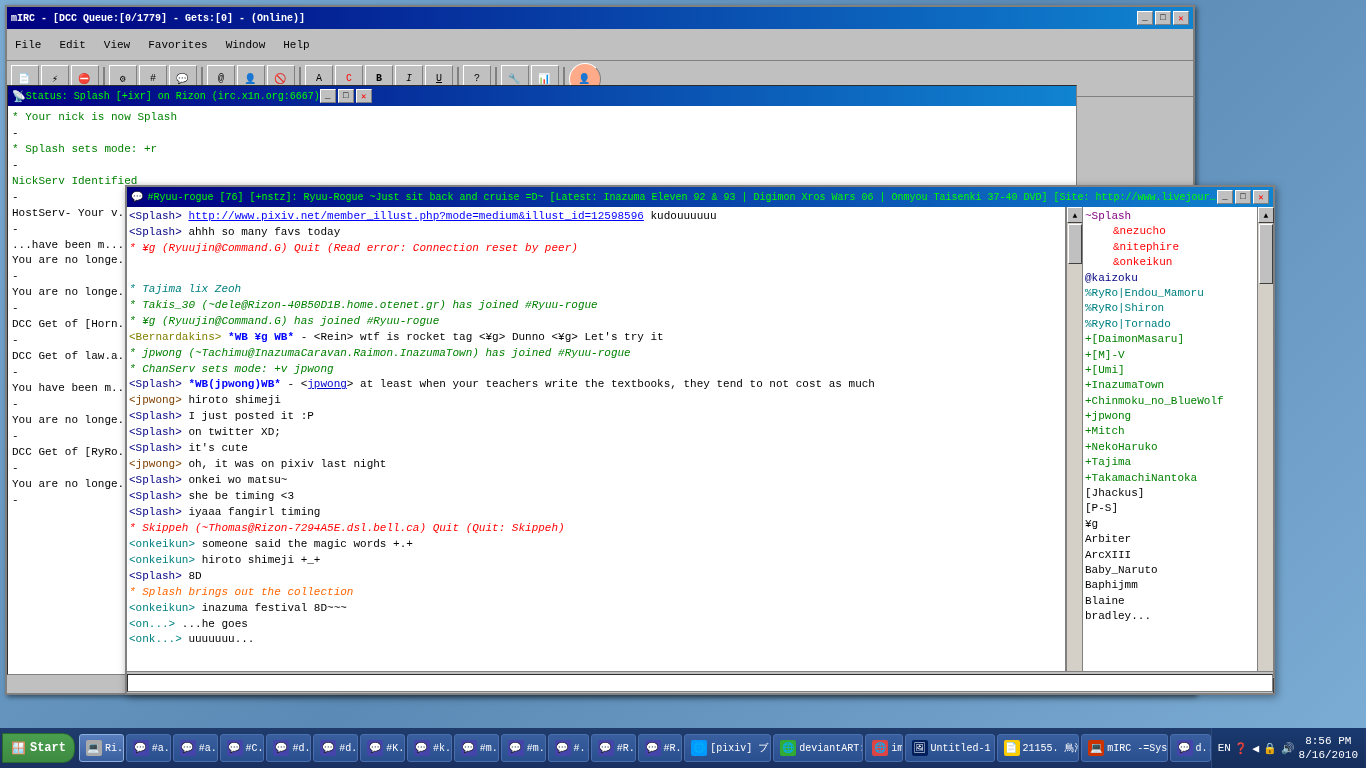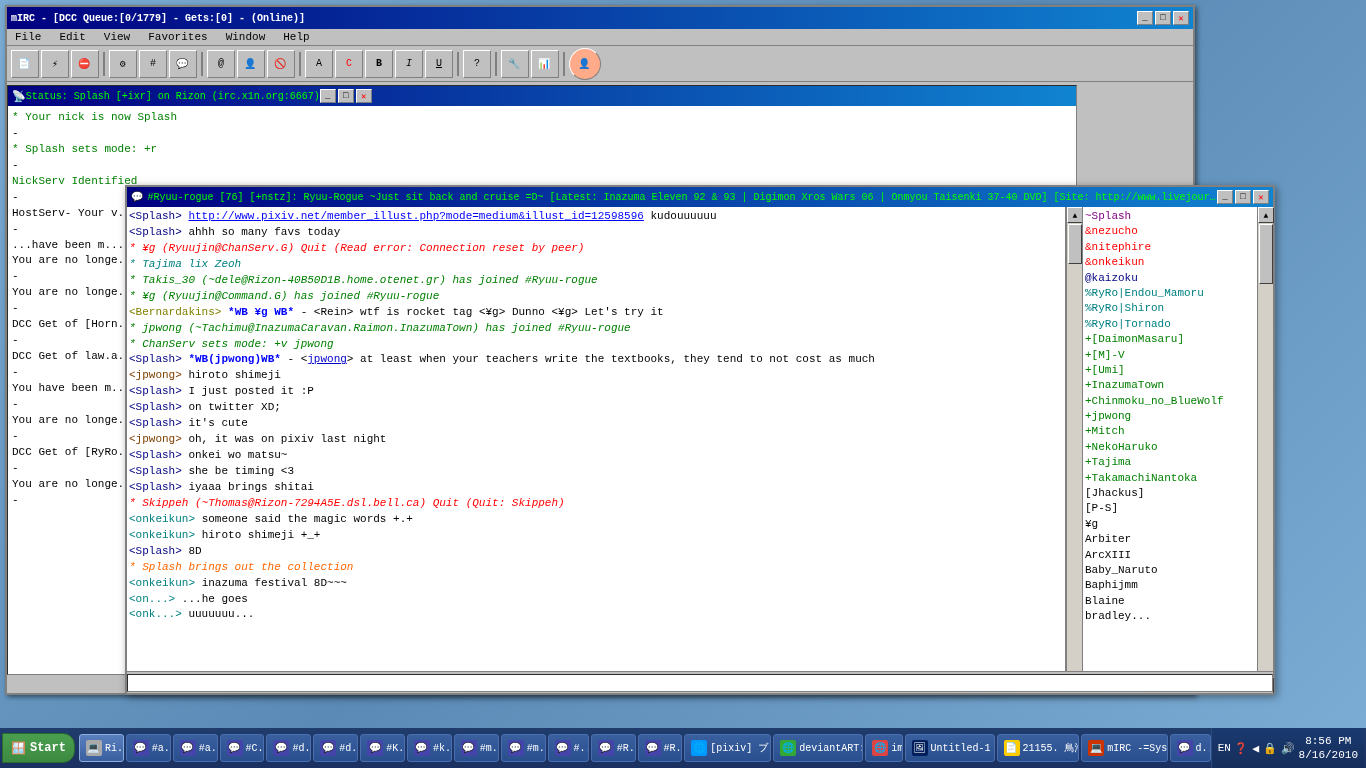--- a/index.html
+++ b/index.html
@@ -68,7 +68,7 @@
     
     .menu-bar {
       background: #c0c0c0;
-      height: 17px;
+      height: 32px;
       display: flex;
       align-items: center;
       padding: 0 4px;

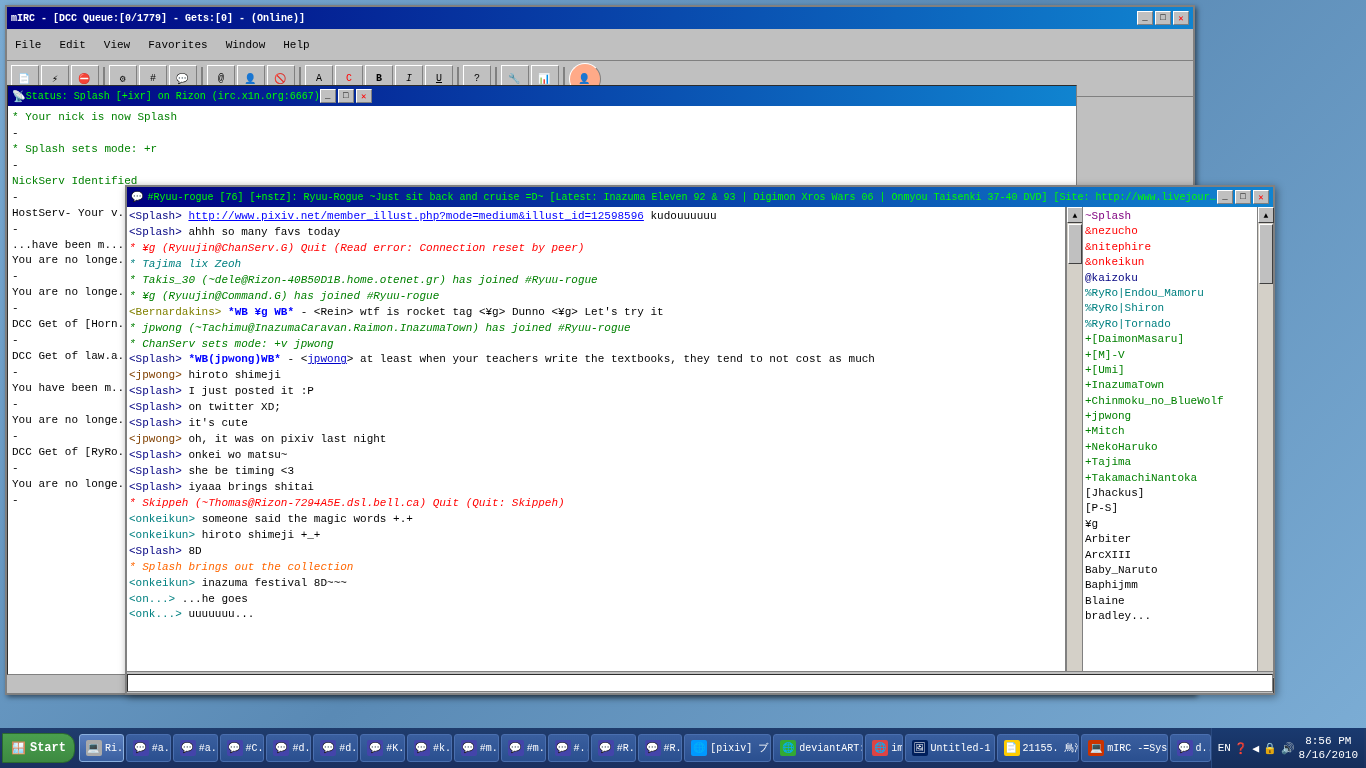--- a/index.html
+++ b/index.html
@@ -217,7 +217,7 @@
     }
 
     .user-owner { color: #800080; }
-    .user-admin { color: #ff0000; }
+    .user-admin { color: #ff0000; margin-left: 28px; }
     .user-op { color: #000080; }
     .user-halfop { color: #008080; }
     .user-voice { color: #008000; }

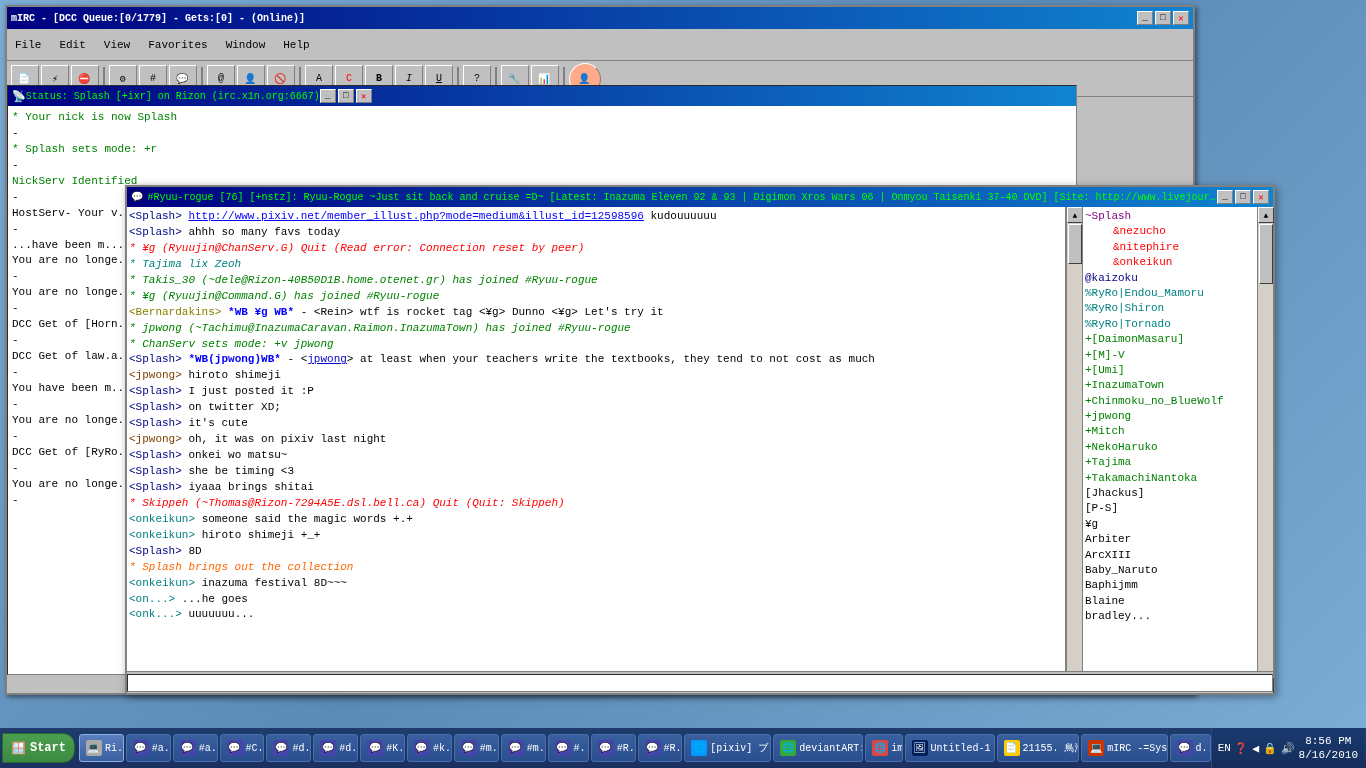--- a/index.html
+++ b/index.html
@@ -508,7 +508,7 @@
         <span class="nick-splash">&lt;Splash&gt;</span>
         <span> ahhh so many favs today</span>
       </div>
-      <div class="chat-line quit">* ¥g (Ryuujin@ChanServ.G) Quit (Read error: Connection reset by peer)</div>
+      <div class="chat-line quit">* ¥g (Ryuujin@Command.G) Quit (Read error: Connection reset by peer)</div>
       <div class="chat-line action" style="font-style:italic; color:#008080;">* Tajima lix Zeoh</div>
       <div class="chat-line join">* Takis_30 (~dele@Rizon-40B50D1B.home.otenet.gr) has joined <span class="chan-name">#Ryuu-rogue</span></div>
       <div class="chat-line join">* ¥g (Ryuujin@Command.G) has joined <span class="chan-name">#Ryuu-rogue</span></div>

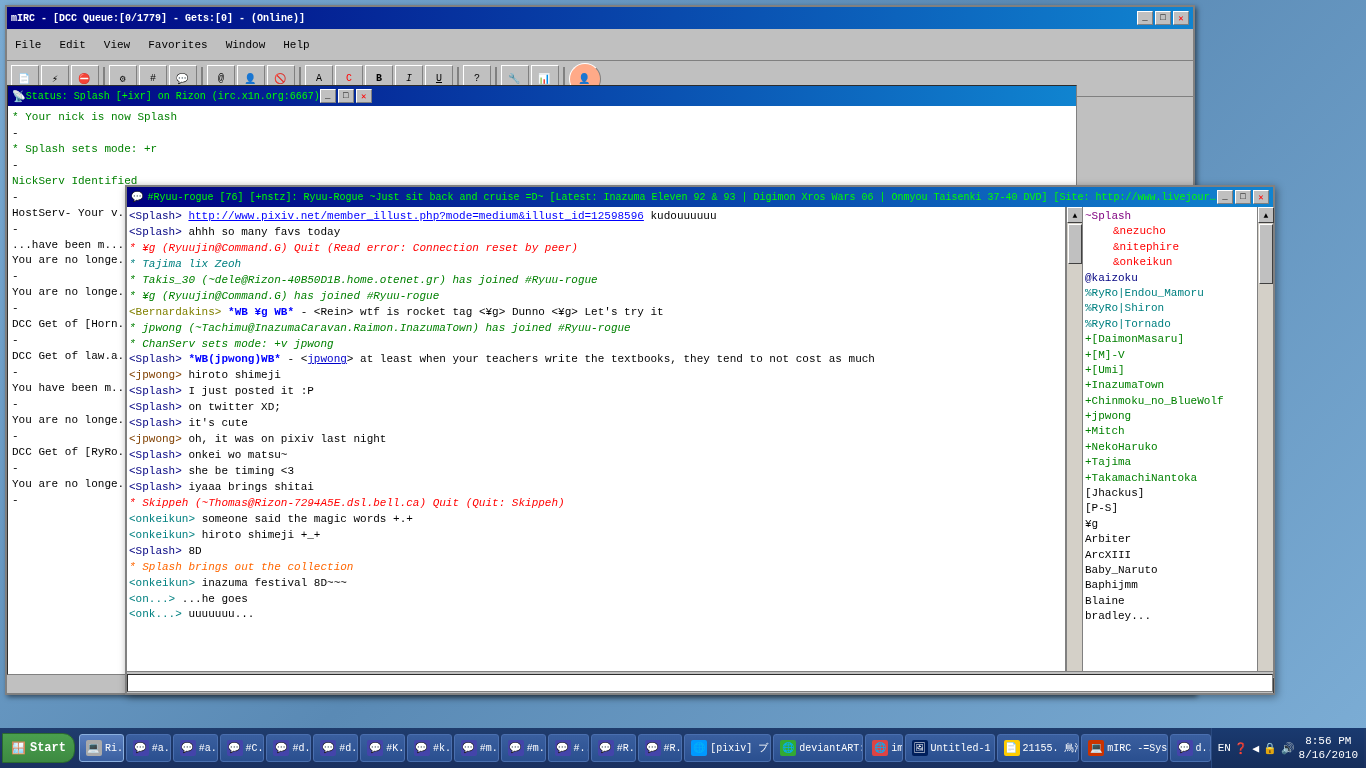--- a/index.html
+++ b/index.html
@@ -509,7 +509,7 @@
         <span> ahhh so many favs today</span>
       </div>
       <div class="chat-line quit">* ¥g (Ryuujin@Command.G) Quit (Read error: Connection reset by peer)</div>
-      <div class="chat-line action" style="font-style:italic; color:#008080;">* Tajima lix Zeoh</div>
+      <div class="chat-line action" style="font-style:italic; color:#008080;margin-top:25px;">* Tajima lix Zeoh</div>
       <div class="chat-line join">* Takis_30 (~dele@Rizon-40B50D1B.home.otenet.gr) has joined <span class="chan-name">#Ryuu-rogue</span></div>
       <div class="chat-line join">* ¥g (Ryuujin@Command.G) has joined <span class="chan-name">#Ryuu-rogue</span></div>
       <div class="chat-line">

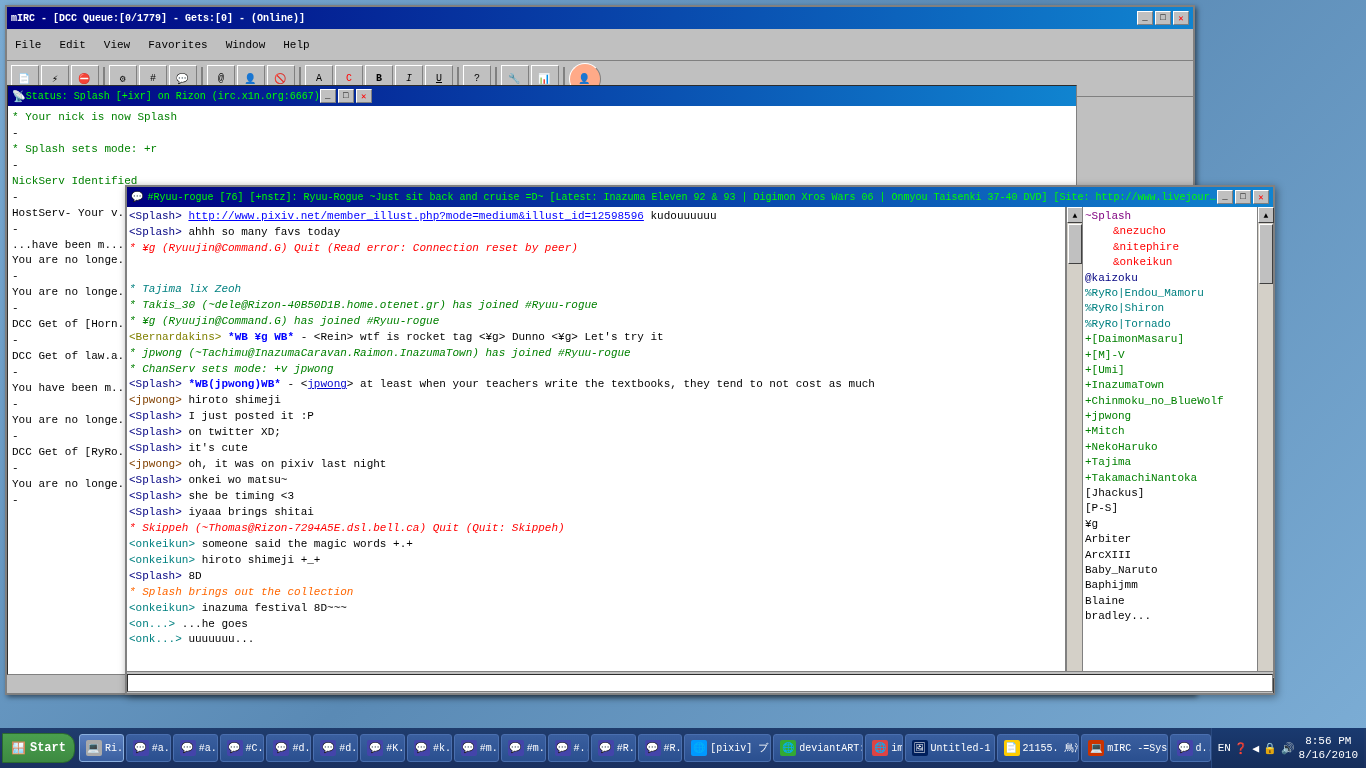--- a/index.html
+++ b/index.html
@@ -552,7 +552,7 @@
       </div>
       <div class="chat-line">
         <span class="nick-splash">&lt;Splash&gt;</span>
-        <span> iyaaa brings shitai</span>
+        <span> iyaaa fangirl timing</span>
       </div>
       <div class="chat-line quit">* Skippeh (~Thomas@Rizon-7294A5E.dsl.bell.ca) Quit (Quit: Skippeh)</div>
       <div class="chat-line">

